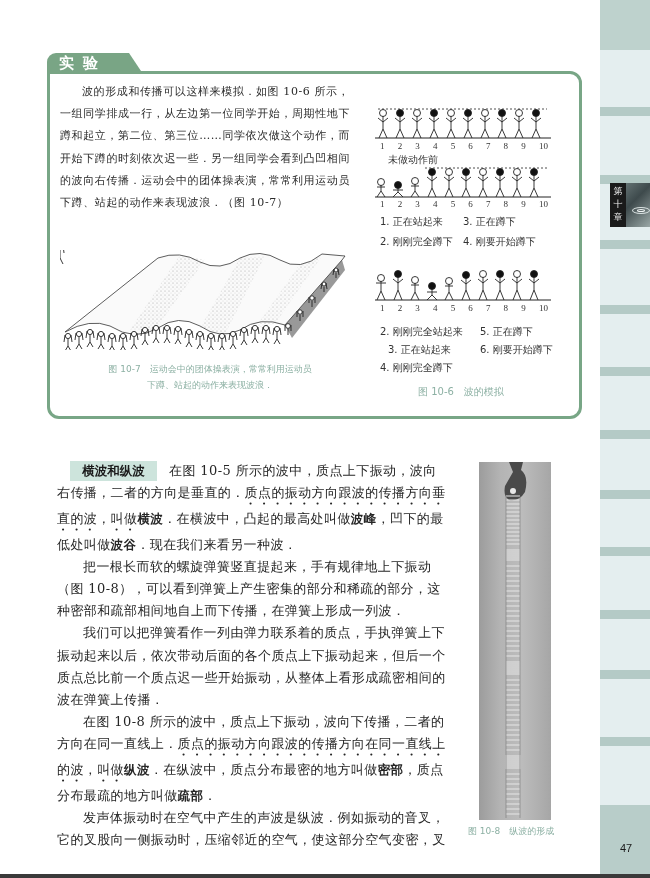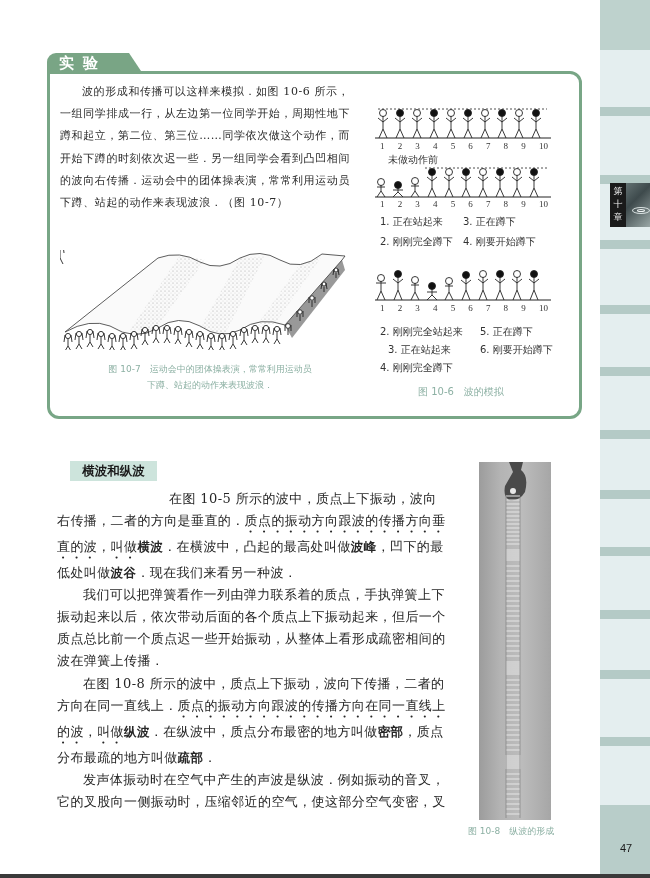--- a/index.html
+++ b/index.html
@@ -42,7 +42,7 @@
   .section-badge { position: absolute; left: 70px; top: 461px; width: 87px; height: 20px; background: #cde4dc; font-weight: bold; font-size: 12.5px; line-height: 20px; text-align: center; color: #1a1a1a; font-family: "DejaVu Sans", sans-serif; }
   .main-text { position: absolute; left: 57px; top: 460px; width: 392px; font-size: 13px; line-height: 22.1px; letter-spacing: 0.4px; color: #262626; }
   .main-text p { text-indent: 2em; }
-  .main-text .first { text-indent: 0; margin-top: 28px; }
+  .main-text .first { text-indent: 0; }
   .badge-spacer { display: inline-block; width: 112px; }
   .b { font-weight: bold; font-family: "DejaVu Sans", sans-serif; font-size: 12.5px; }
   .dot { text-emphasis: filled dot; -webkit-text-emphasis: filled dot; text-emphasis-position: under; -webkit-text-emphasis-position: under; }

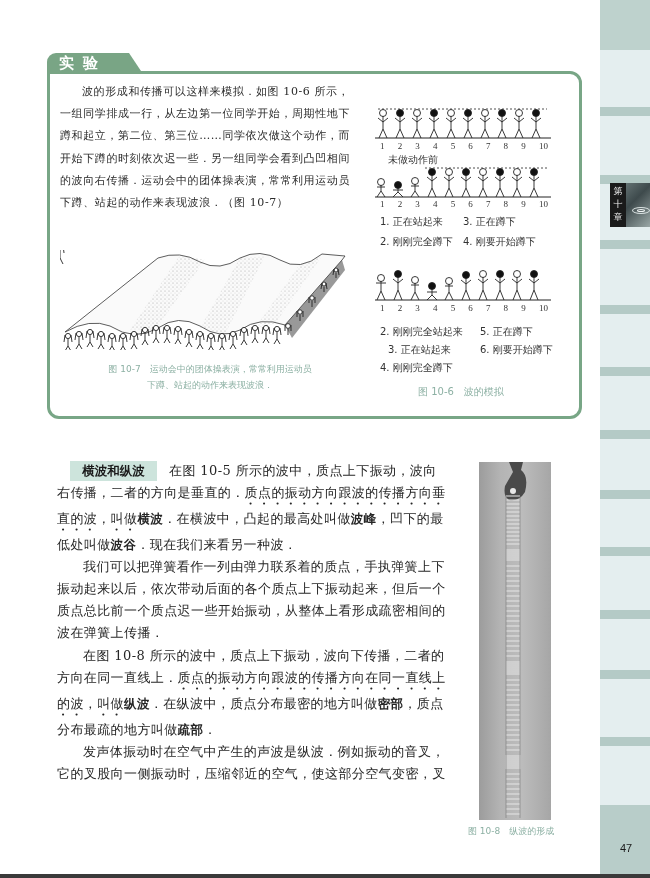--- a/index.html
+++ b/index.html
@@ -410,6 +410,7 @@
 
 <div class="main-text">
   <p class="first"><span class="badge-spacer"></span><span>在图 10-5 所示的波中，质点上下振动，波向右传播，二者的方向是垂直的．</span><span class="dot">质点的振动方向跟波的传播方向垂直的波，叫做</span><span class="b">横波</span><span>．在横波中，凸起的最高处叫做</span><span class="b">波峰</span><span>，凹下的最低处叫做</span><span class="b">波谷</span><span>．现在我们来看另一种波．</span></p>
+  <p>把一根长而软的螺旋弹簧竖直提起来，手有规律地上下振动（图 10-8），可以看到弹簧上产生密集的部分和稀疏的部分，这种密部和疏部相间地自上而下传播，在弹簧上形成一列波．</p>
   <p>我们可以把弹簧看作一列由弹力联系着的质点，手执弹簧上下振动起来以后，依次带动后面的各个质点上下振动起来，但后一个质点总比前一个质点迟一些开始振动，从整体上看形成疏密相间的波在弹簧上传播．</p>
   <p><span>在图 10-8 所示的波中，质点上下振动，波向下传播，二者的方向在同一直线上．</span><span class="dot">质点的振动方向跟波的传播方向在同一直线上的波，叫做</span><span class="b">纵波</span><span>．在纵波中，质点分布最密的地方叫做</span><span class="b">密部</span><span>，质点分布最疏的地方叫做</span><span class="b">疏部</span><span>．</span></p>
   <p>发声体振动时在空气中产生的声波是纵波．例如振动的音叉，它的叉股向一侧振动时，压缩邻近的空气，使这部分空气变密，叉</p>

